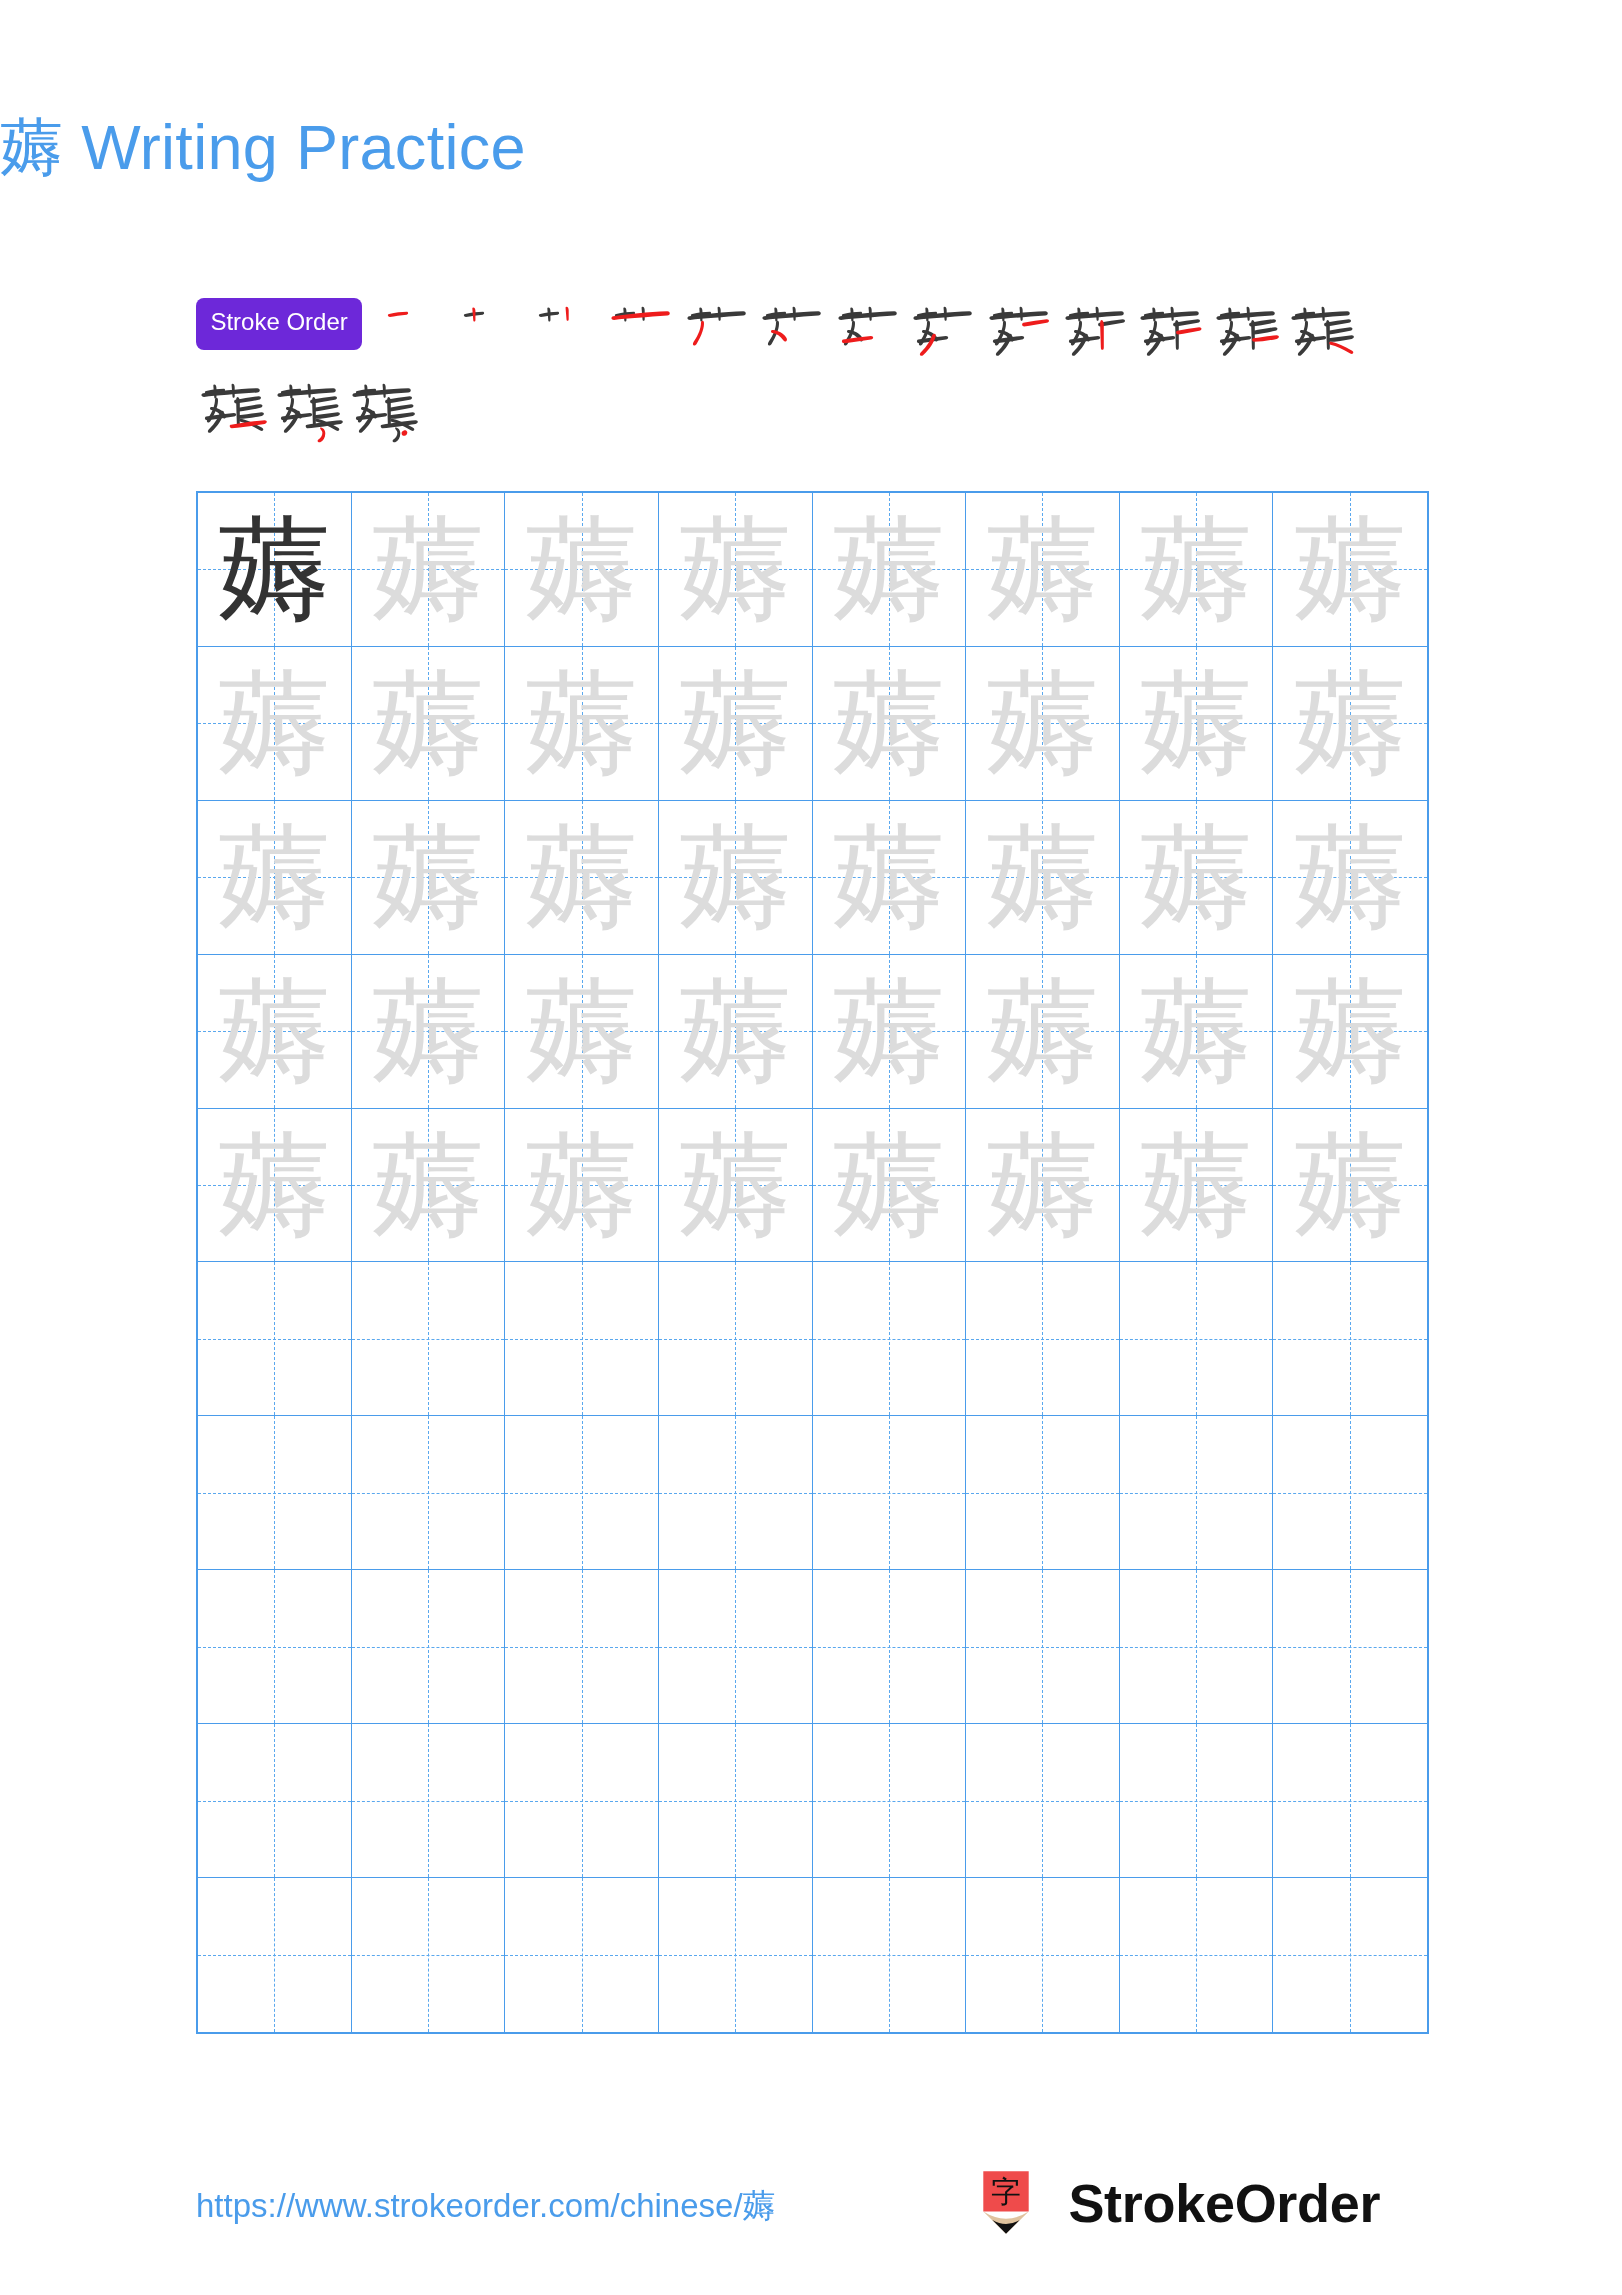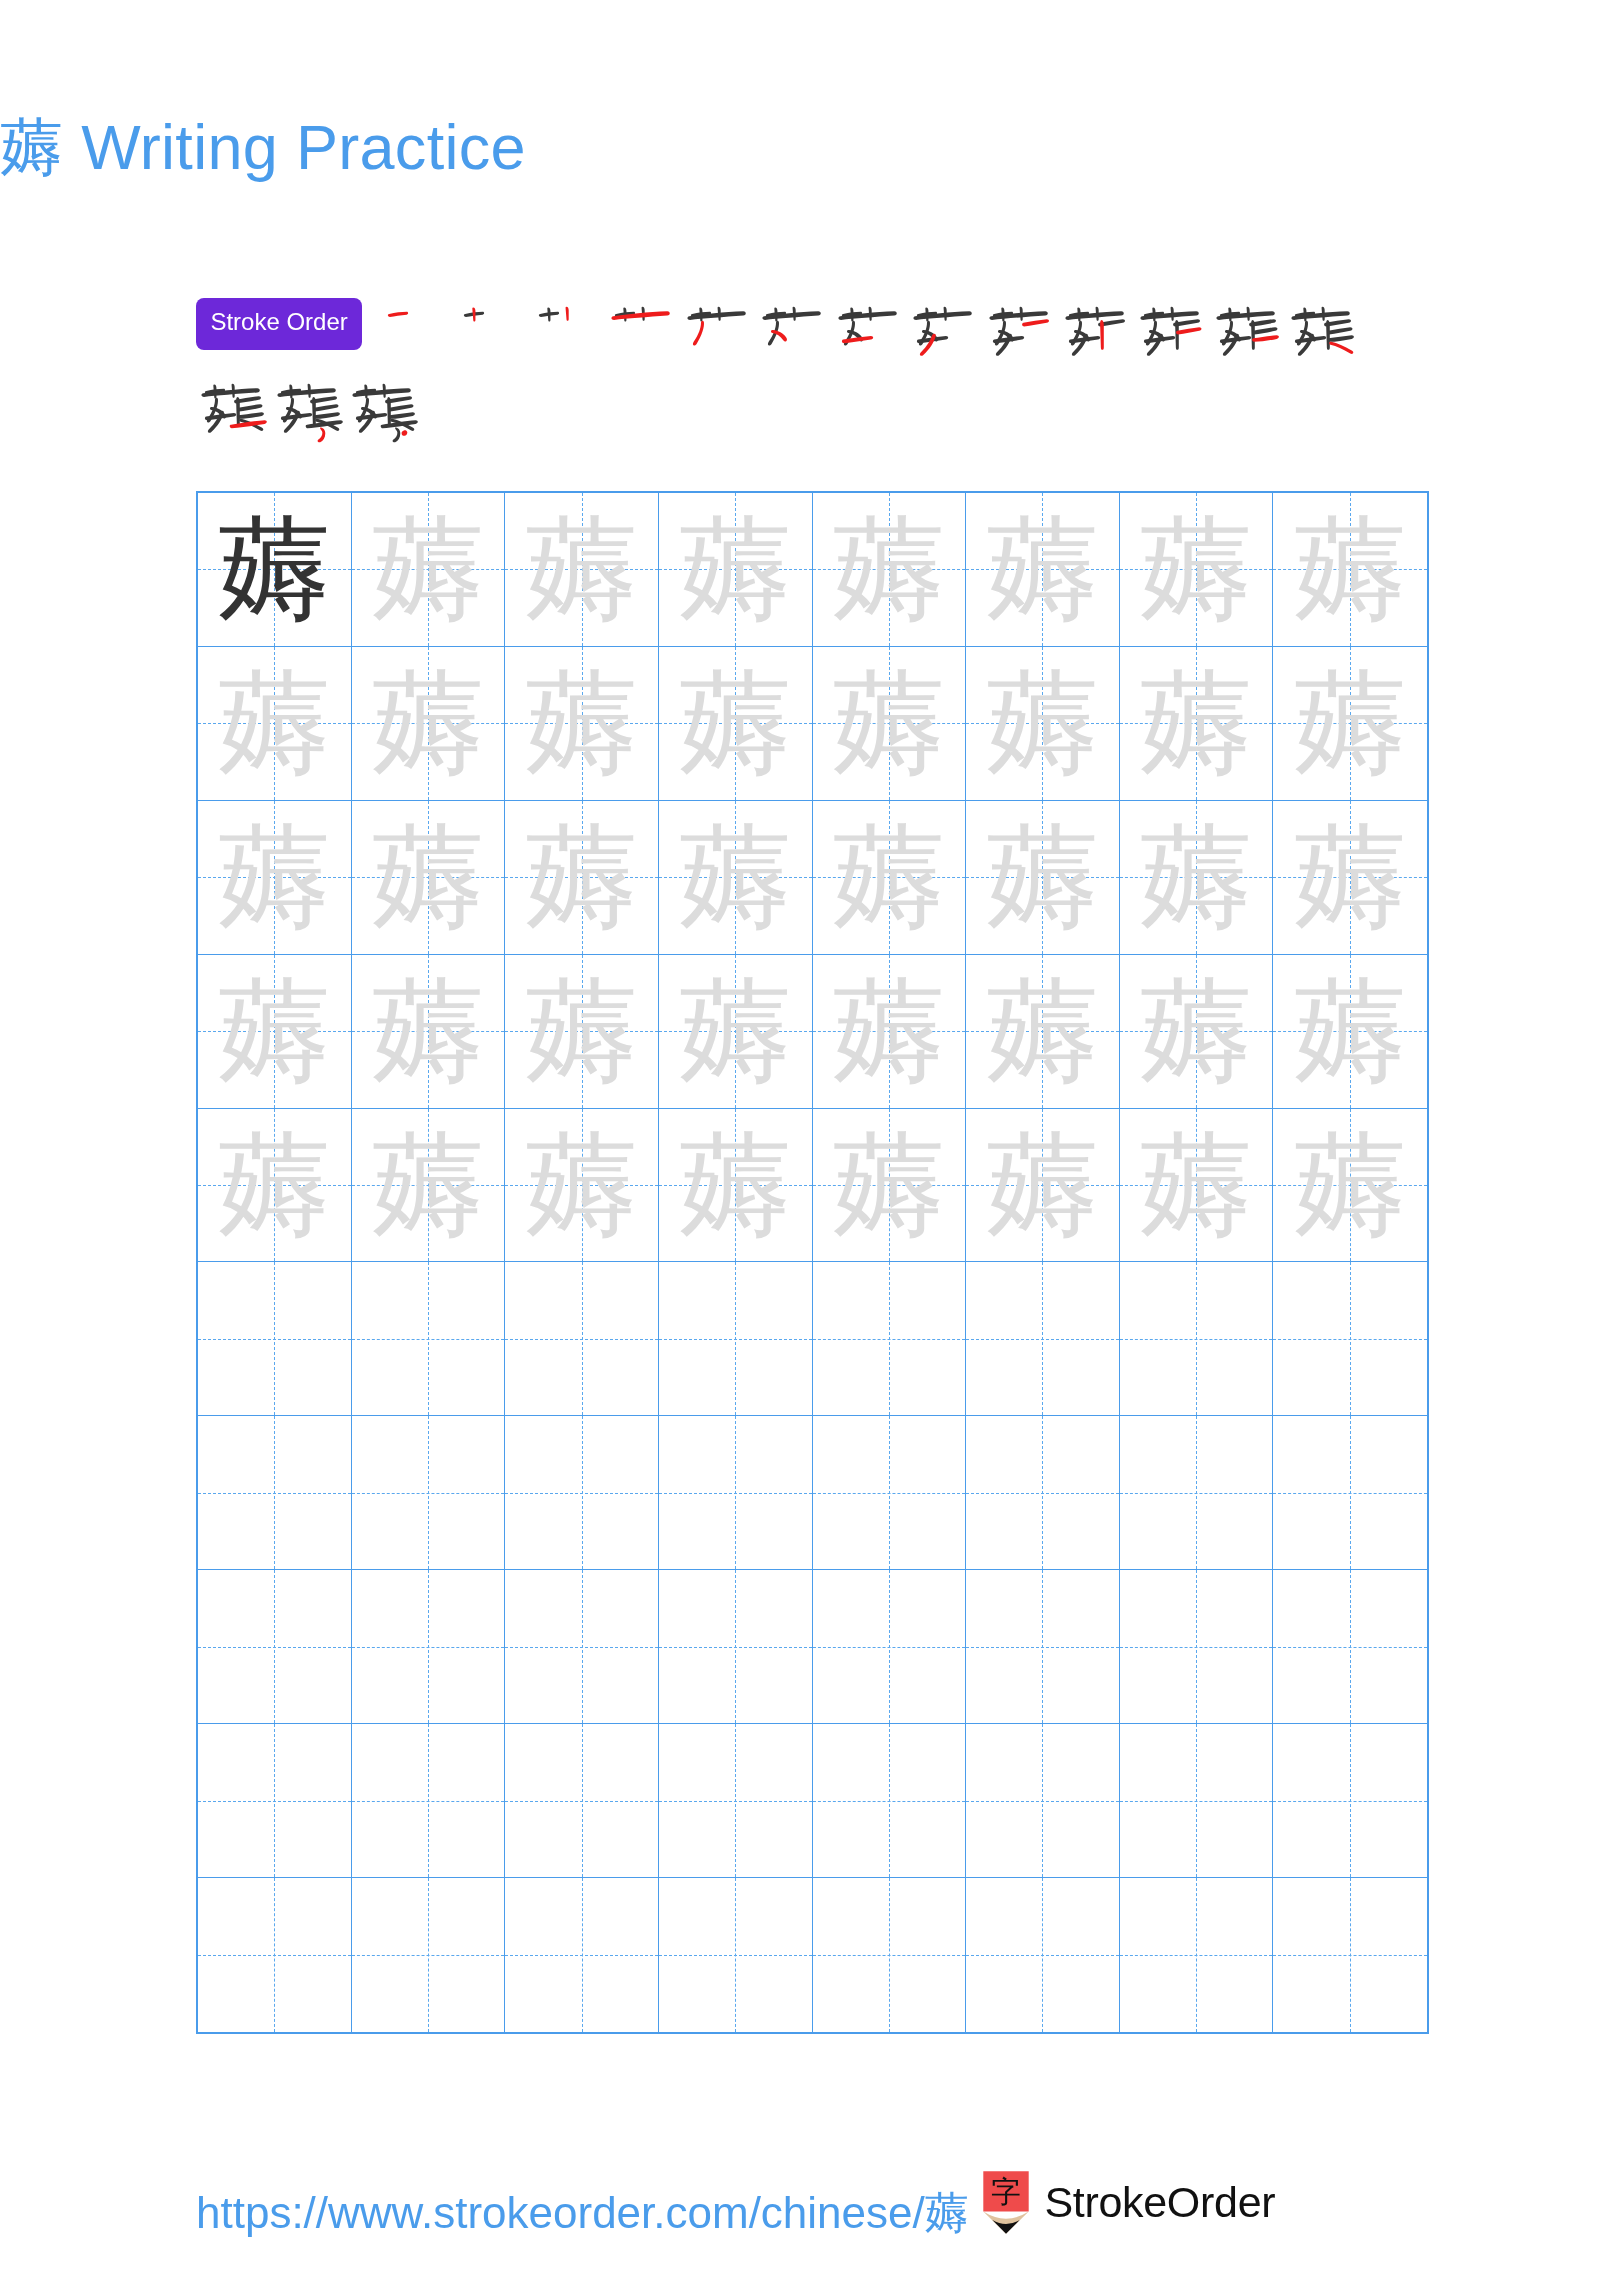--- a/index.html
+++ b/index.html
@@ -137,7 +137,7 @@
     left: 196px;
     top: 2184px;
     color: #4a9ceb;
-    font-size: 44px;
+    font-size: 33px;
     white-space: nowrap;
   }
   #footer-brand {

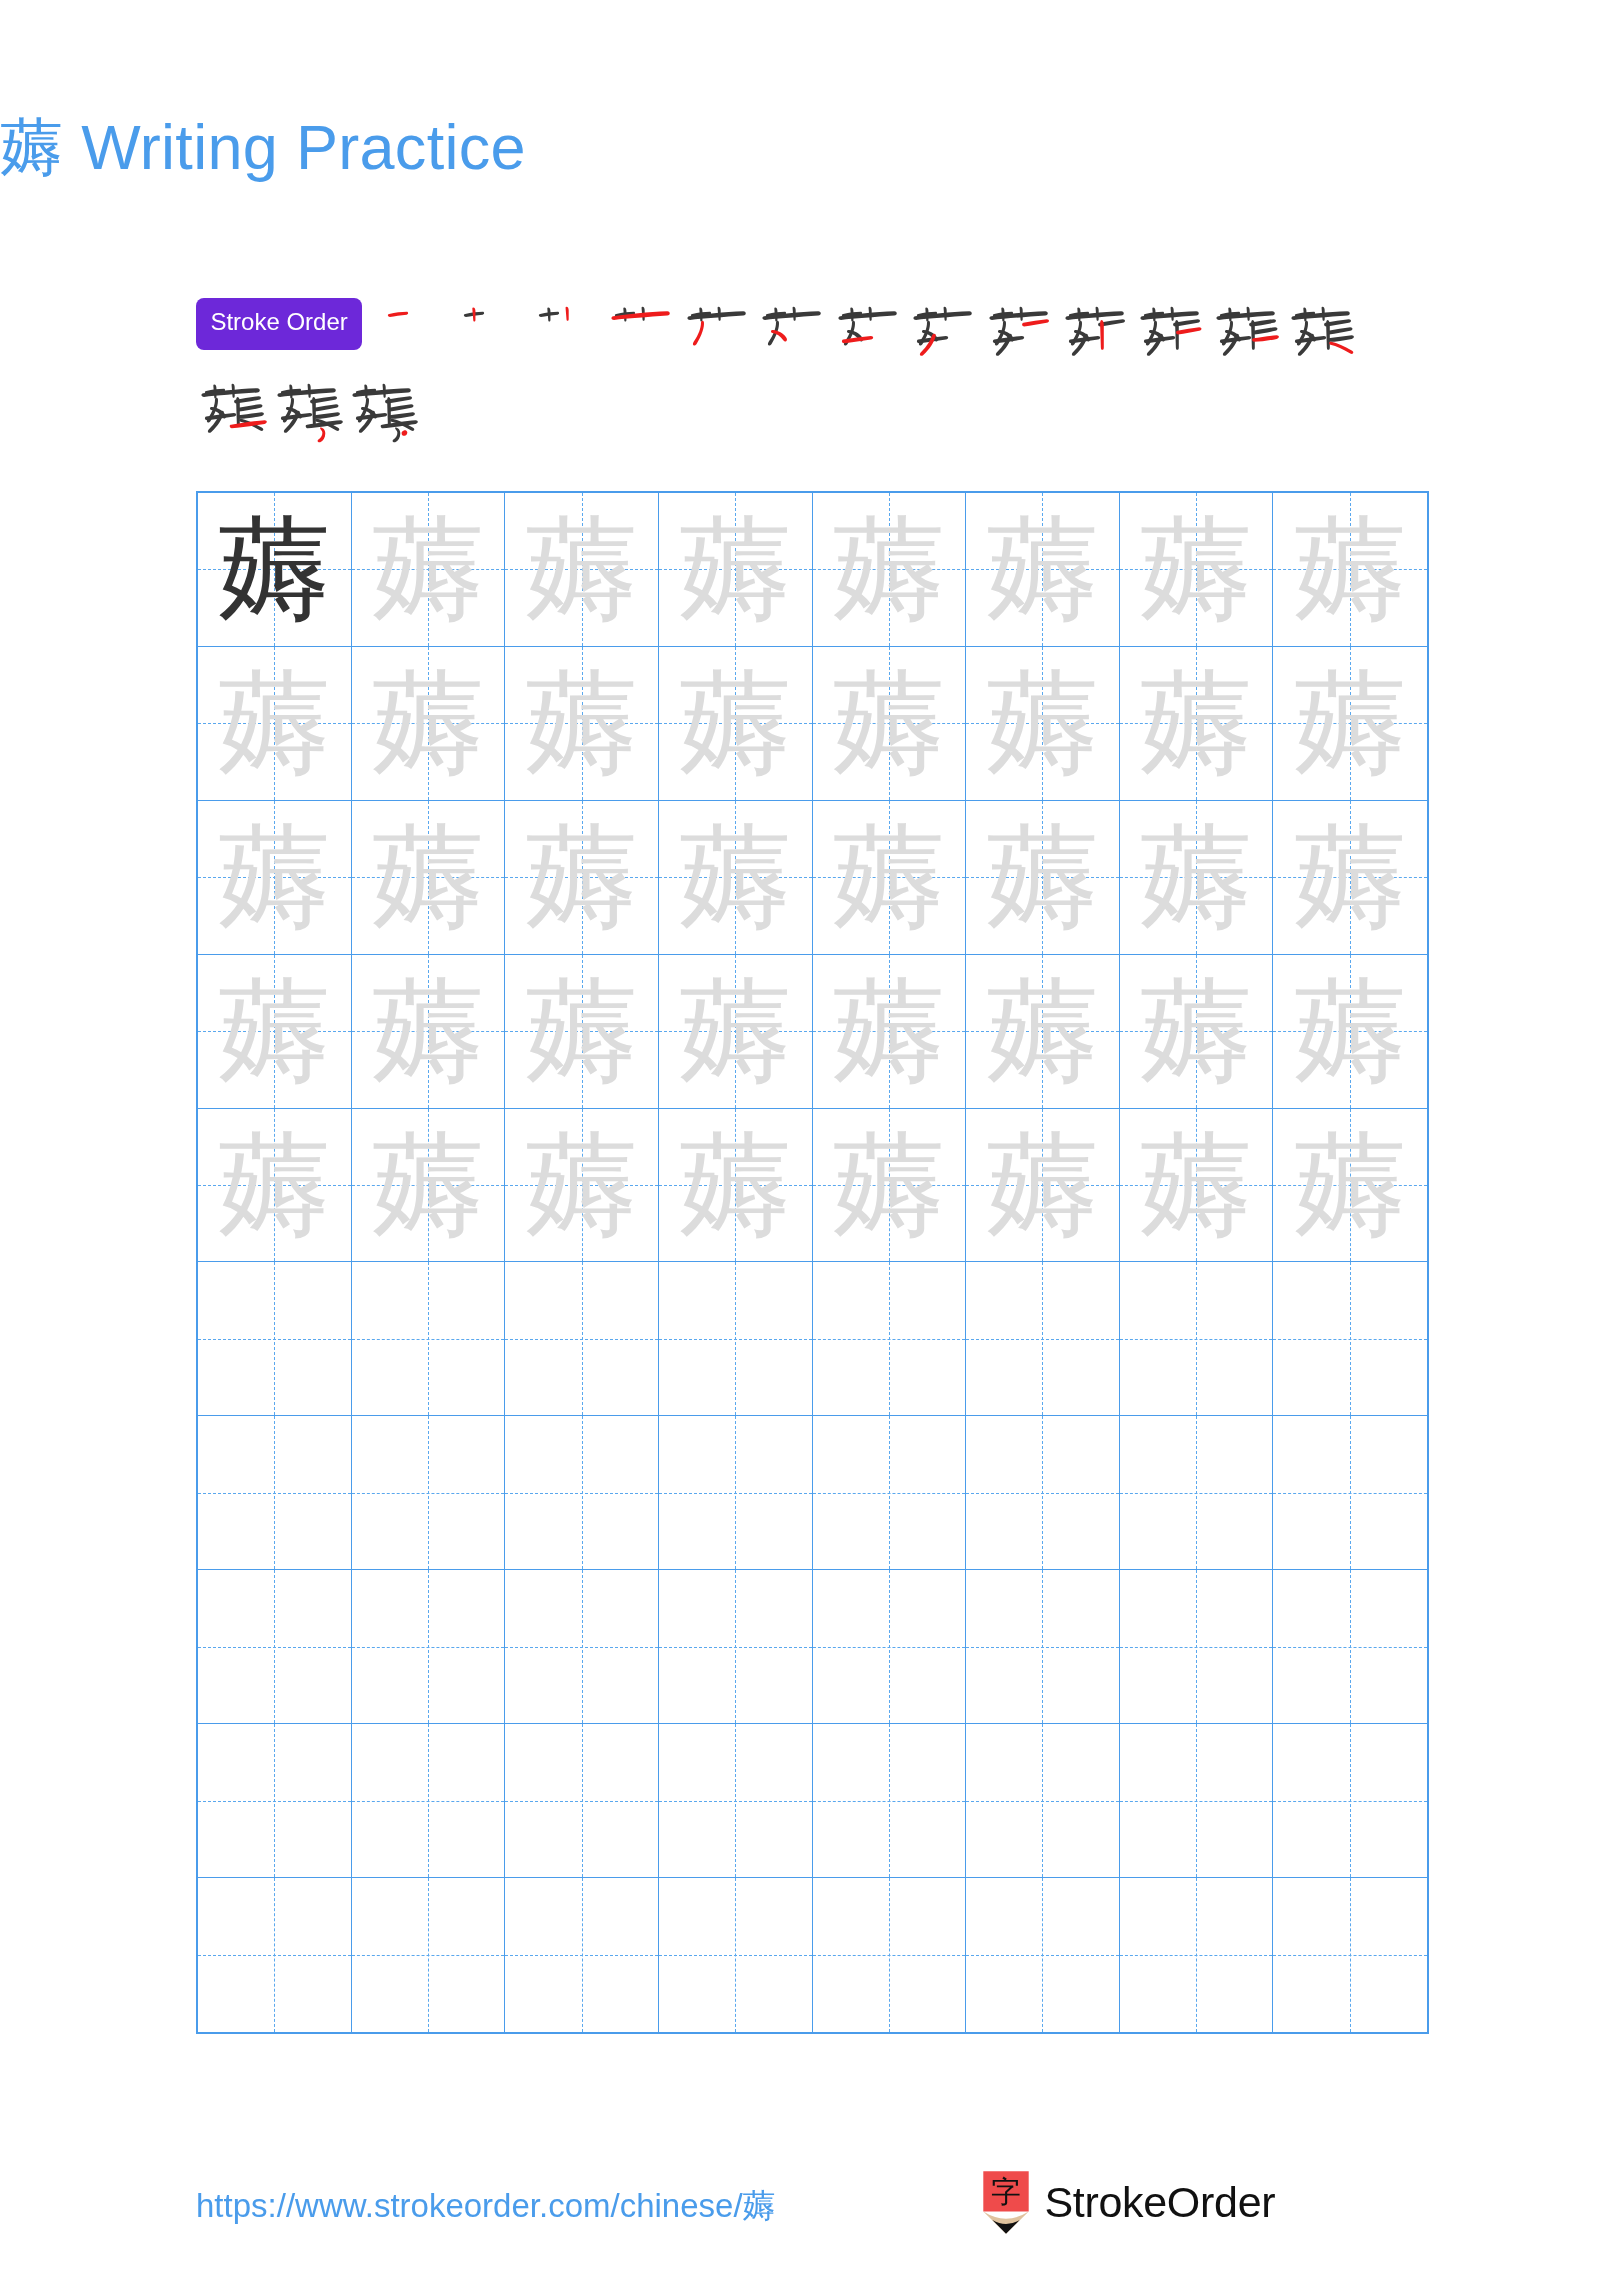--- a/index.html
+++ b/index.html
@@ -155,10 +155,11 @@
     flex: none;
   }
   #brand-name {
-    font-size: 43px;
-    font-weight: normal;
+    font-size: 54px;
+    font-weight: bold;
     color: #111111;
     letter-spacing: -0.3px;
+    margin-left: 24px;
   }
 </style>
 </head>

